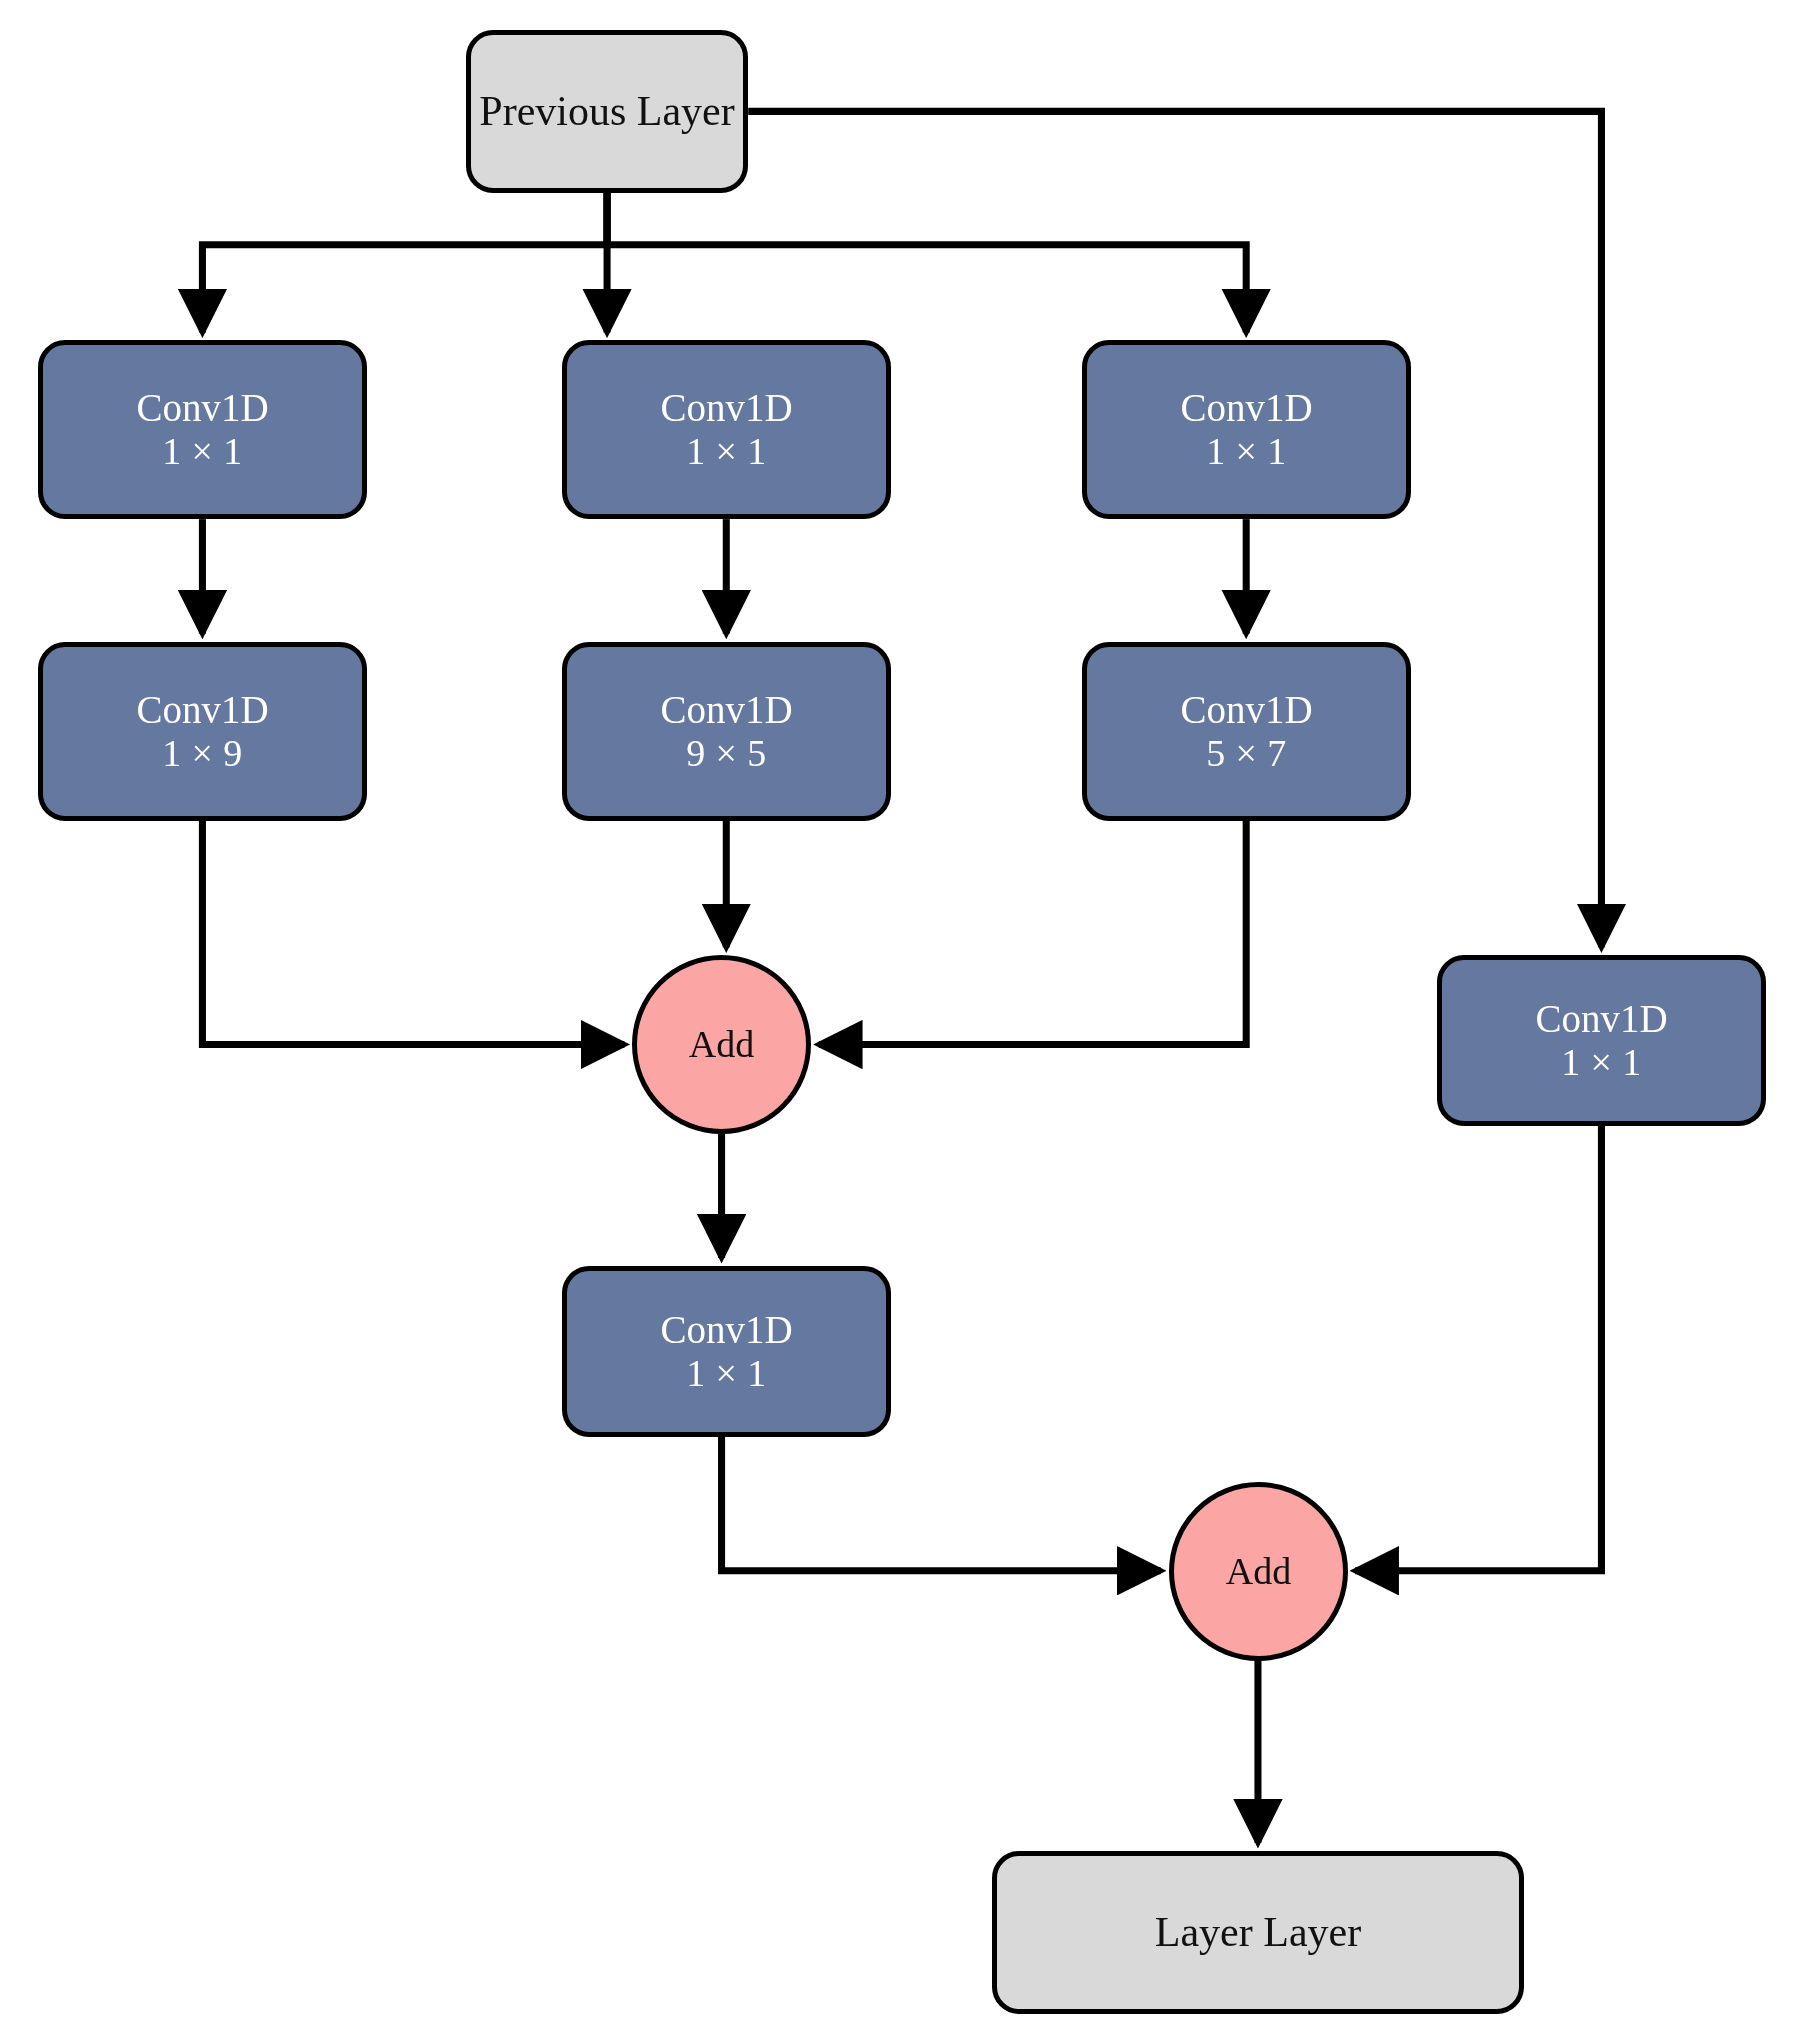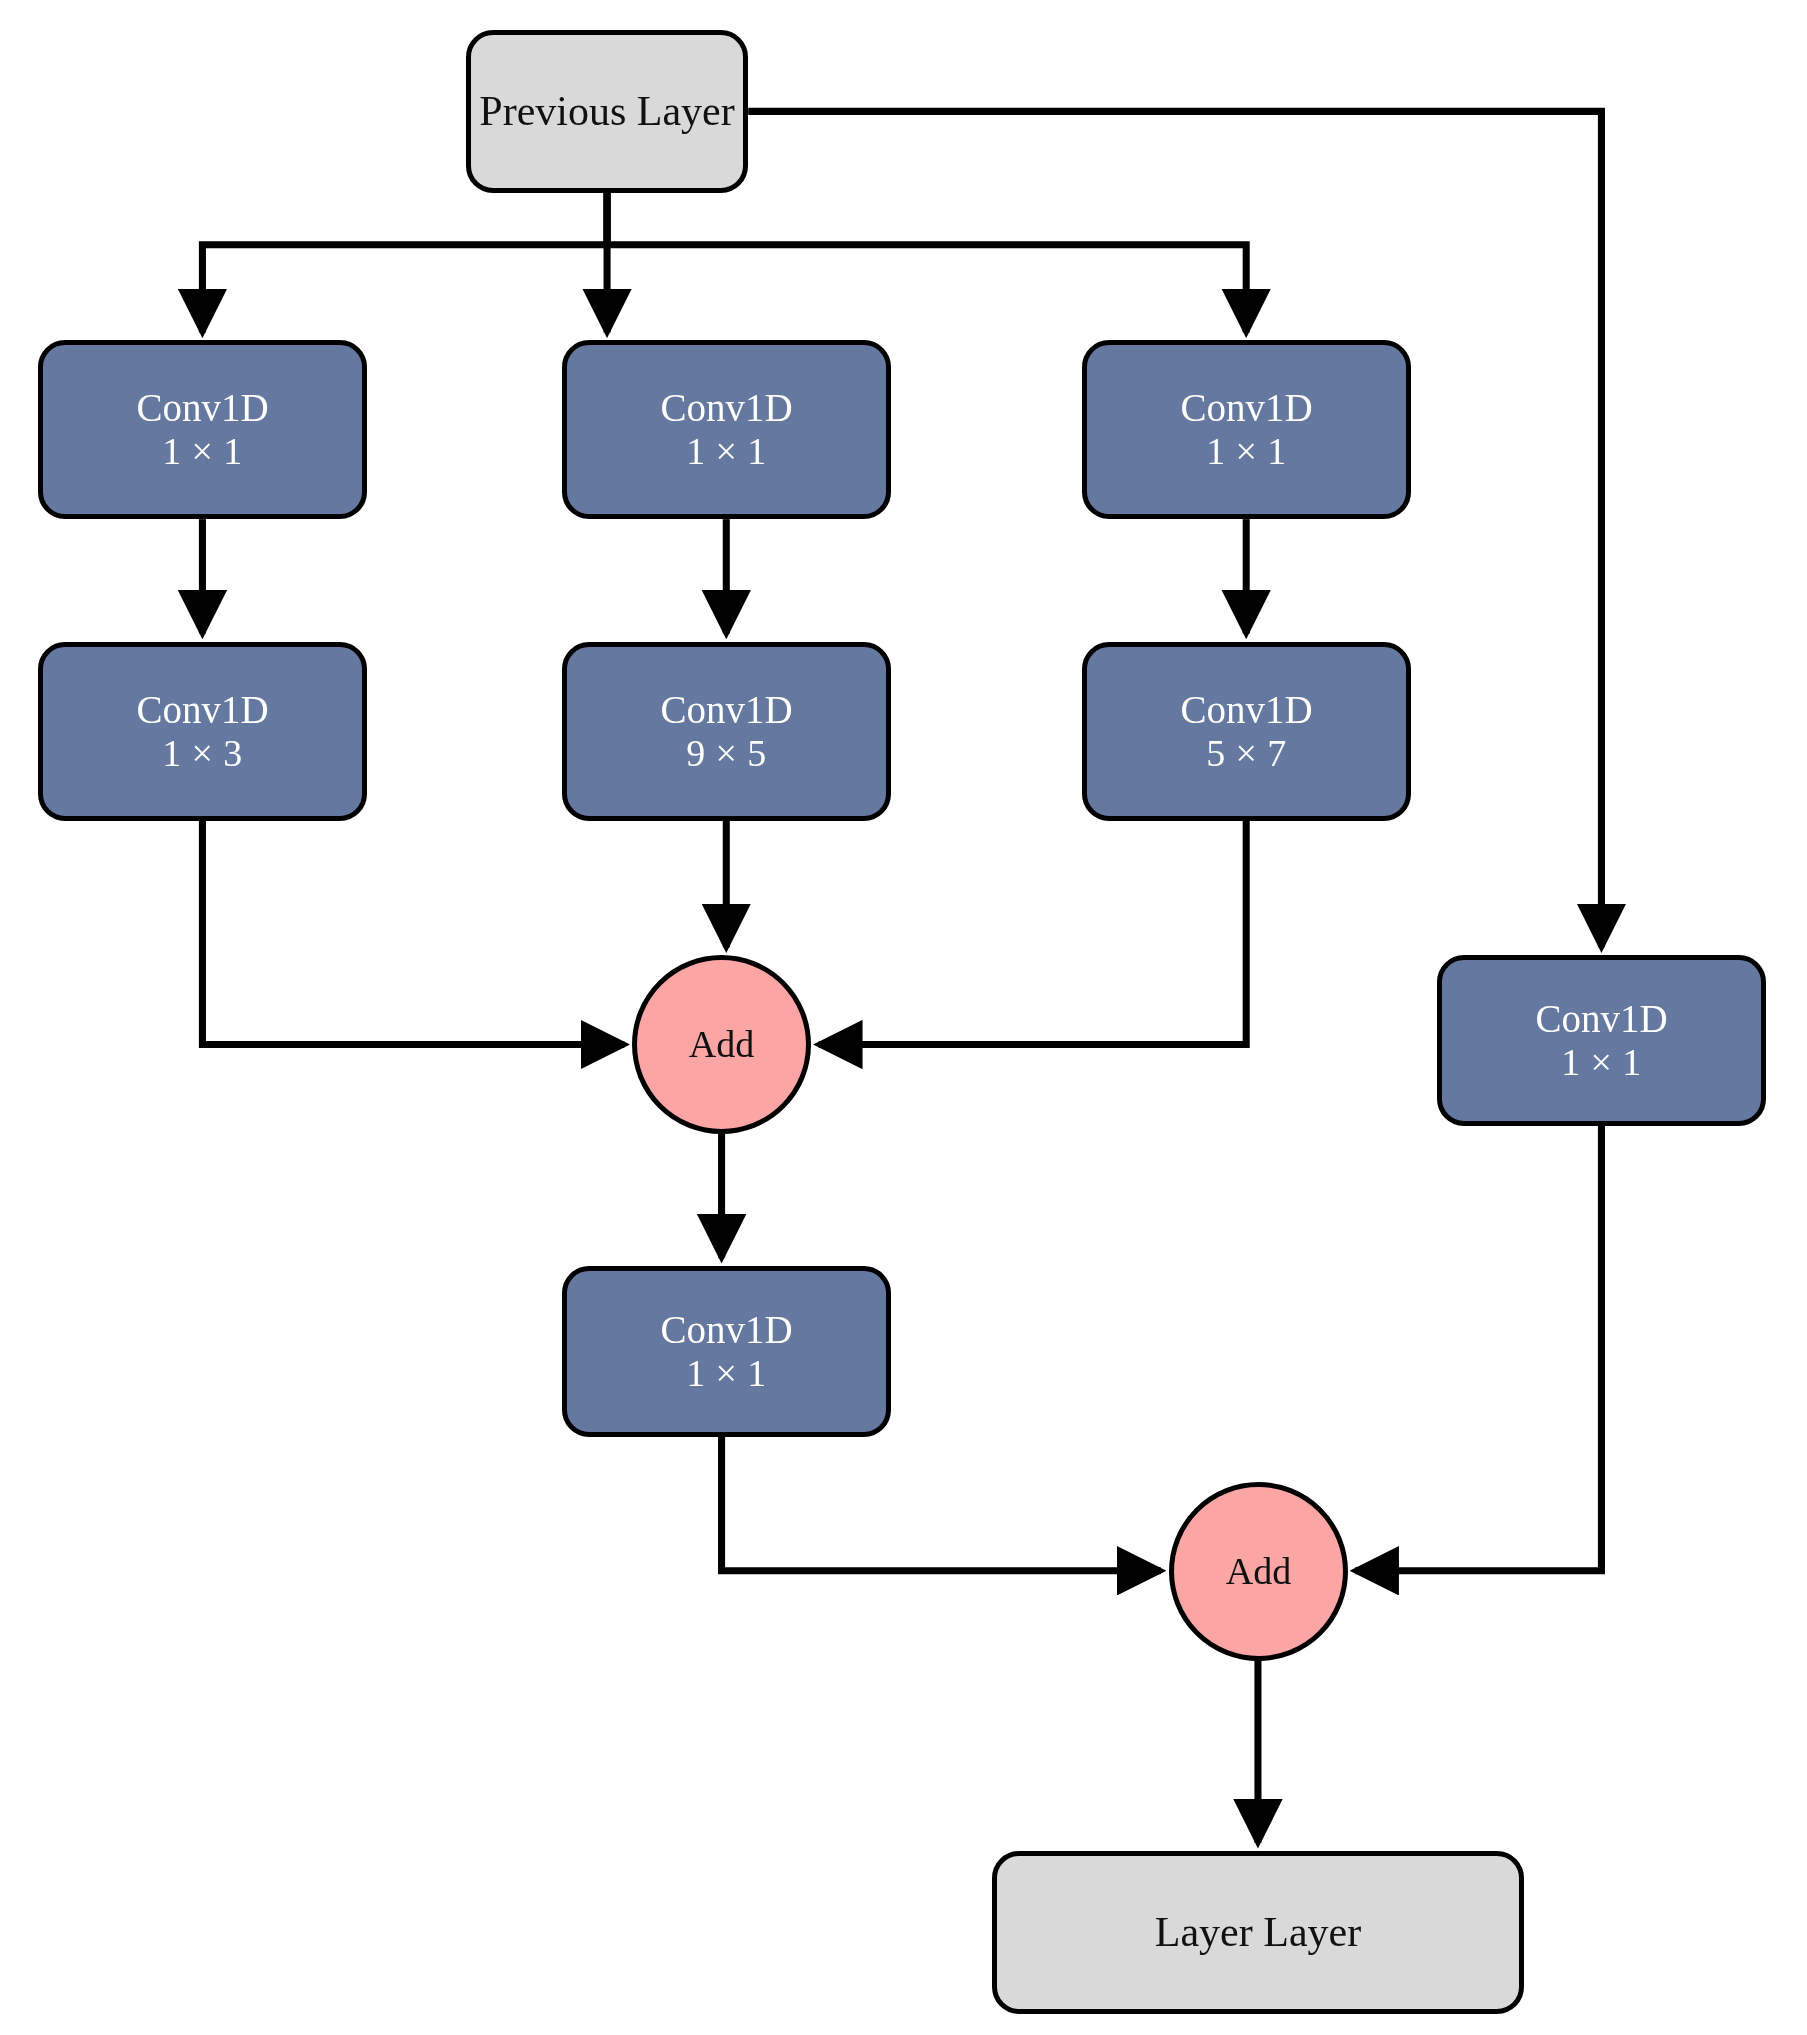--- a/index.html
+++ b/index.html
@@ -133,7 +133,7 @@
 
   <div class="node conv" id="node-conv-a2">
     <span class="line1">Conv1D</span>
-    <span class="line2">1 × 3</span>
+    <span class="line2">1 × 9</span>
   </div>
 
   <div class="node conv" id="node-conv-b2">

